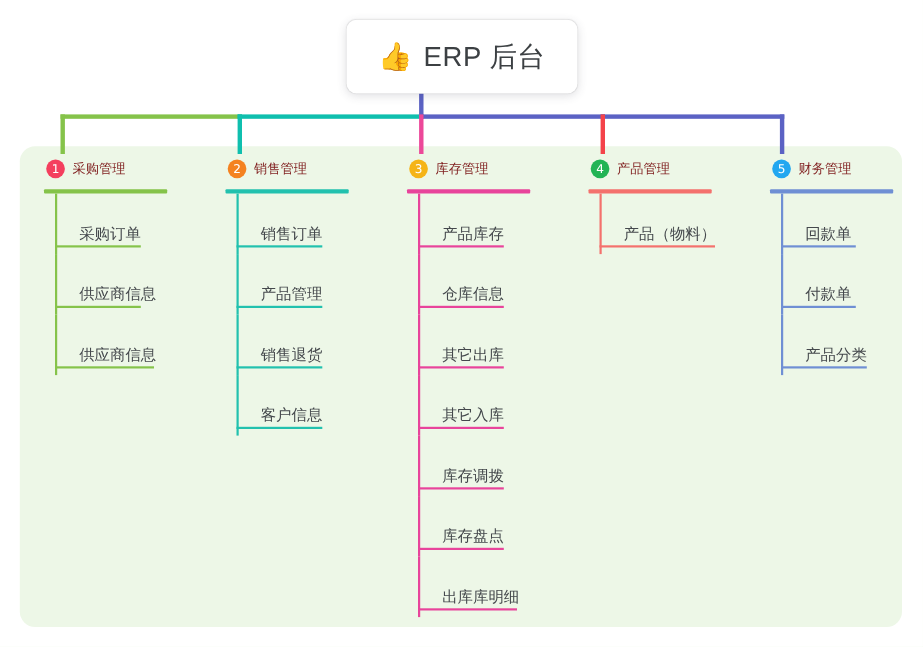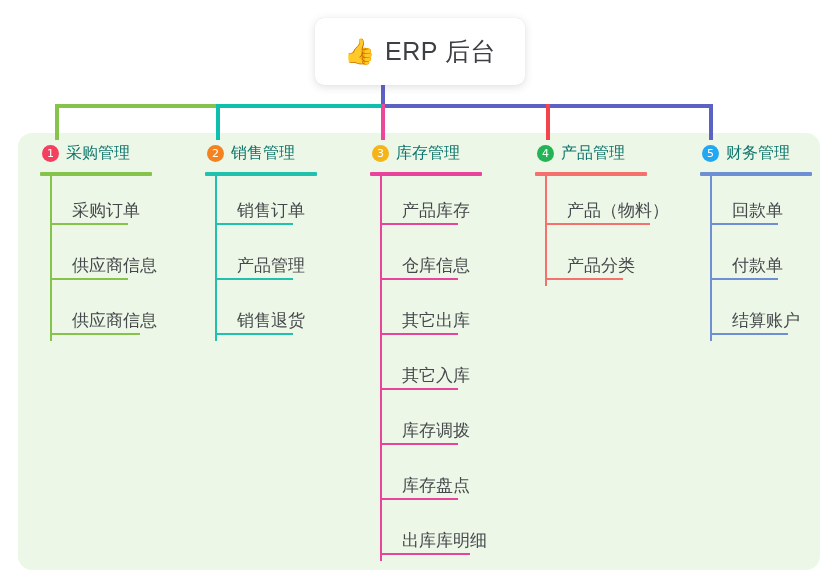--- a/index.html
+++ b/index.html
@@ -42,7 +42,7 @@
     color:#fff;font-size:11px;line-height:1;flex:none;
     font-family:"DejaVu Sans",sans-serif;
   }
-  .col-title{font-size:16px;color:#0f766e;white-space:nowrap;}
+  .col-title{font-size:12px;color:#7f1d1d;white-space:nowrap;}
   .head-rule{height:4px;margin-top:6px;border-radius:1px;}
 
   .items{position:relative;margin-left:10px;padding-top:0;}

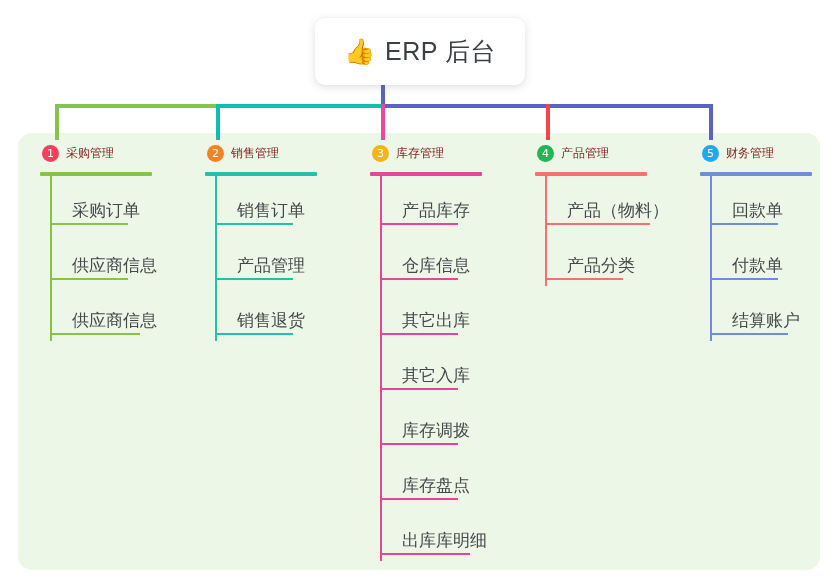--- a/index.html
+++ b/index.html
@@ -50,7 +50,7 @@
   .item .stem{position:absolute;left:0;top:0;width:2px;height:55px;}
   .item .label{
     position:absolute;left:22px;bottom:9px;
-    font-size:17px;color:#44484c;white-space:nowrap;
+    font-size:14px;color:#44484c;white-space:nowrap;
   }
   .item .rule{position:absolute;left:0;bottom:6px;height:2px;}
 </style>

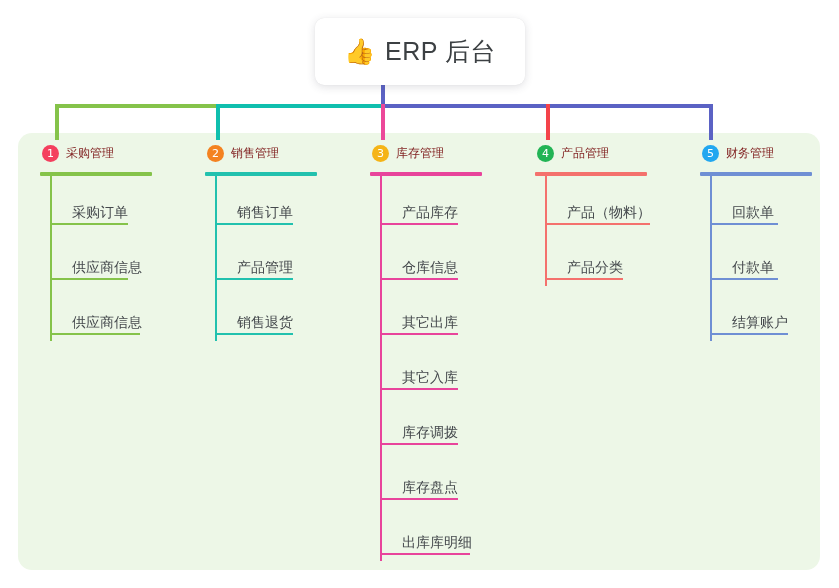--- a/index.html
+++ b/index.html
@@ -184,11 +184,6 @@
             <div class="label">产品（物料）</div>
             <div class="rule" style="background: rgb(244, 113, 109); width: 105px;"></div>
           </div>
-          <div class="item">
-            <div class="stem" style="background: rgb(244, 113, 109);"></div>
-            <div class="label">产品分类</div>
-            <div class="rule" style="background: rgb(244, 113, 109); width: 78px;"></div>
-          </div>
         </div>
       </div>
       <div class="col" style="left: 700px; width: 150px;">

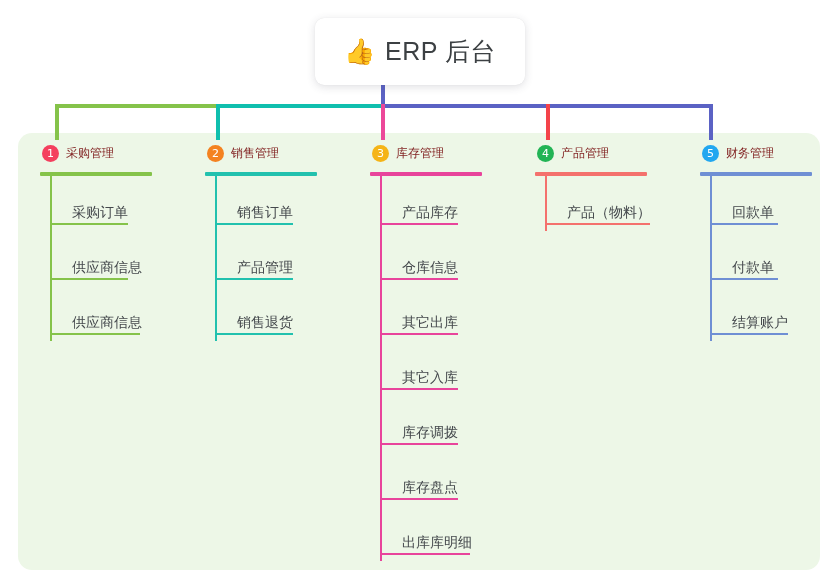--- a/index.html
+++ b/index.html
@@ -205,7 +205,7 @@
           </div>
           <div class="item">
             <div class="stem" style="background: rgb(111, 143, 212);"></div>
-            <div class="label">结算账户</div>
+            <div class="label">产品分类</div>
             <div class="rule" style="background: rgb(111, 143, 212); width: 78px;"></div>
           </div>
         </div>

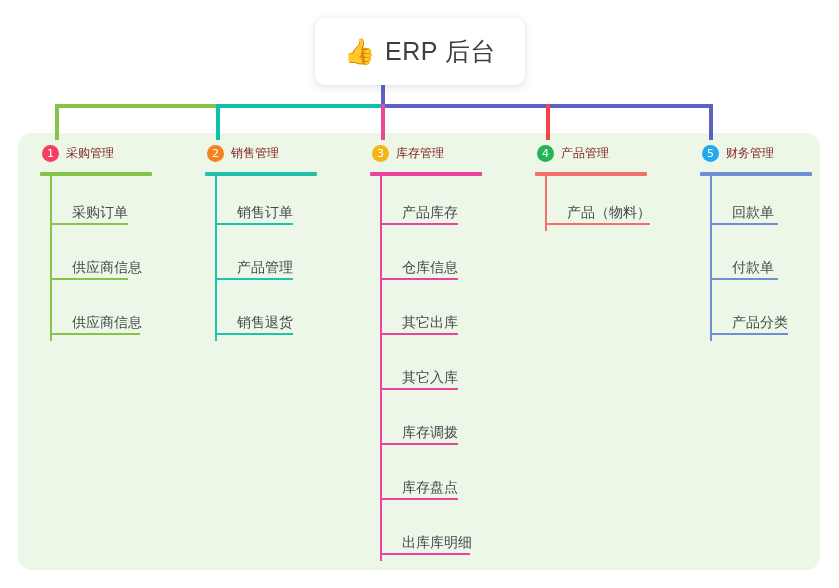--- a/index.html
+++ b/index.html
@@ -126,6 +126,11 @@
             <div class="label">销售退货</div>
             <div class="rule" style="background: rgb(34, 193, 174); width: 78px;"></div>
           </div>
+          <div class="item">
+            <div class="stem" style="background: rgb(34, 193, 174);"></div>
+            <div class="label">客户信息</div>
+            <div class="rule" style="background: rgb(34, 193, 174); width: 78px;"></div>
+          </div>
         </div>
       </div>
       <div class="col" style="left: 370px; width: 160px;">

